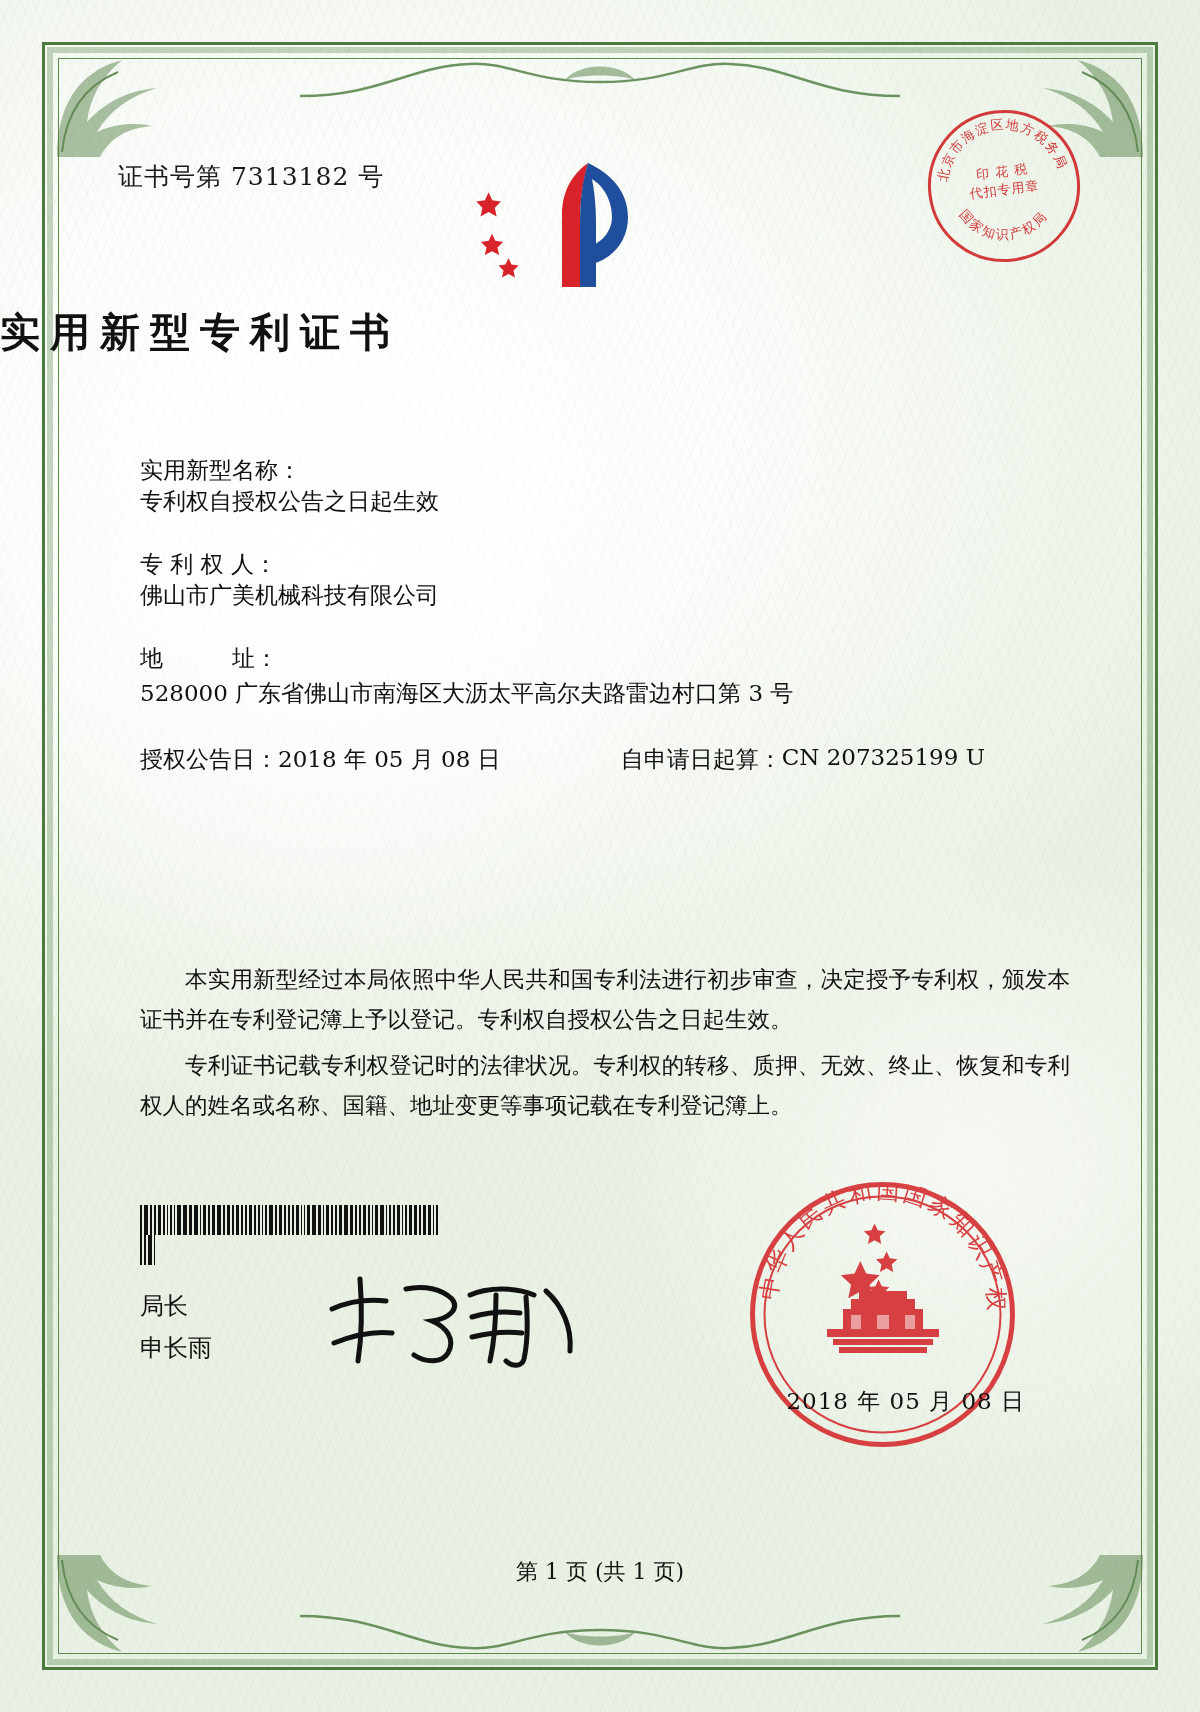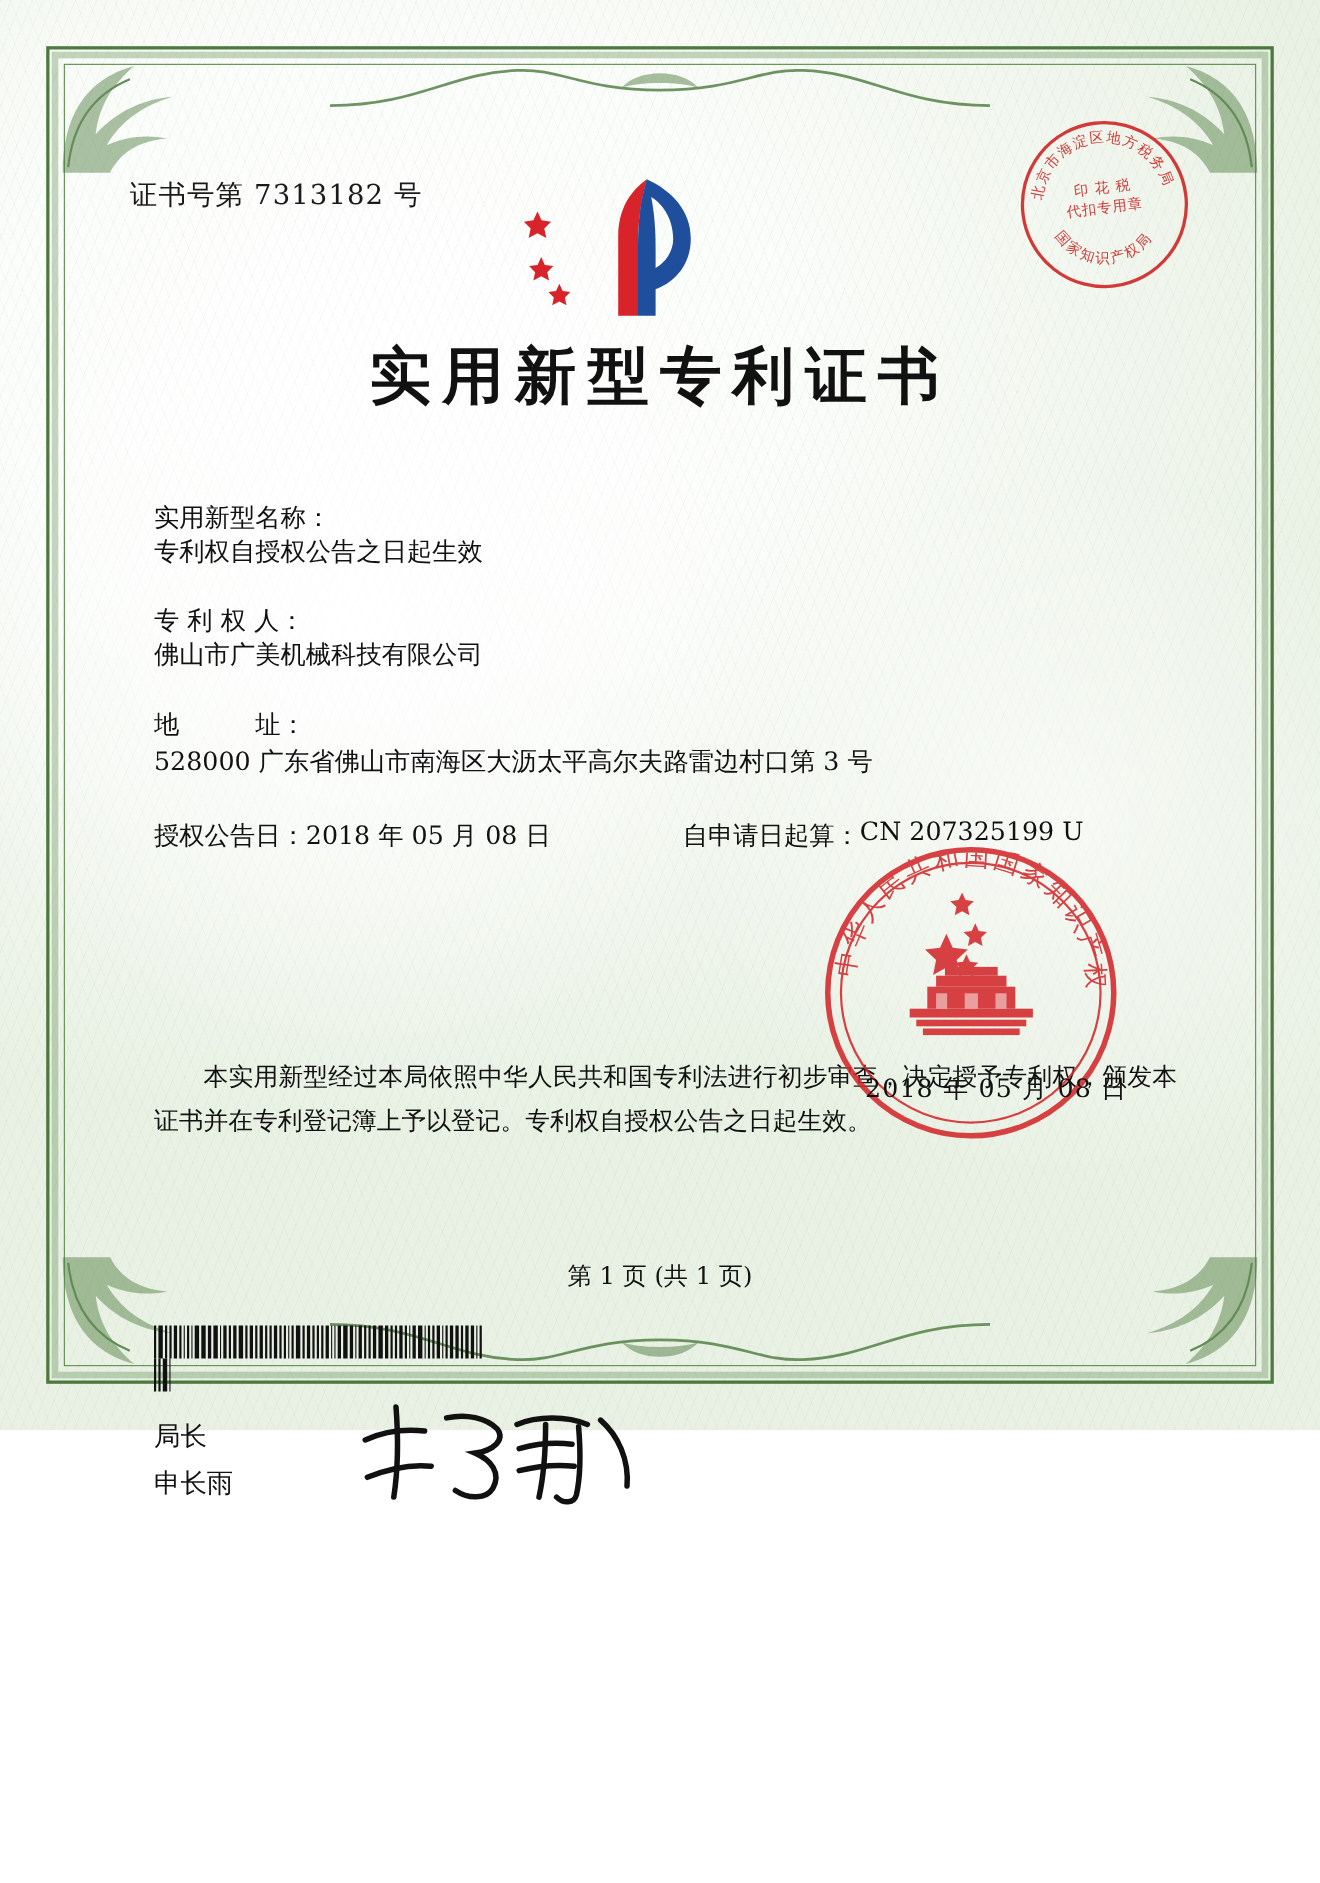--- a/index.html
+++ b/index.html
@@ -11,7 +11,7 @@
   }
   .page{
     position:relative;
-    width:1200px;height:1300px;
+    width:1200px;height:1712px;
     background:
       radial-gradient(ellipse 900px 700px at 30% 25%, #ffffff 0%, #fbfdfa 40%, #f2f7ef 70%, #e9f1e4 100%),
       linear-gradient(160deg,#ffffff 0%,#f7faf4 35%,#eef4e8 65%,#e4eddc 100%);

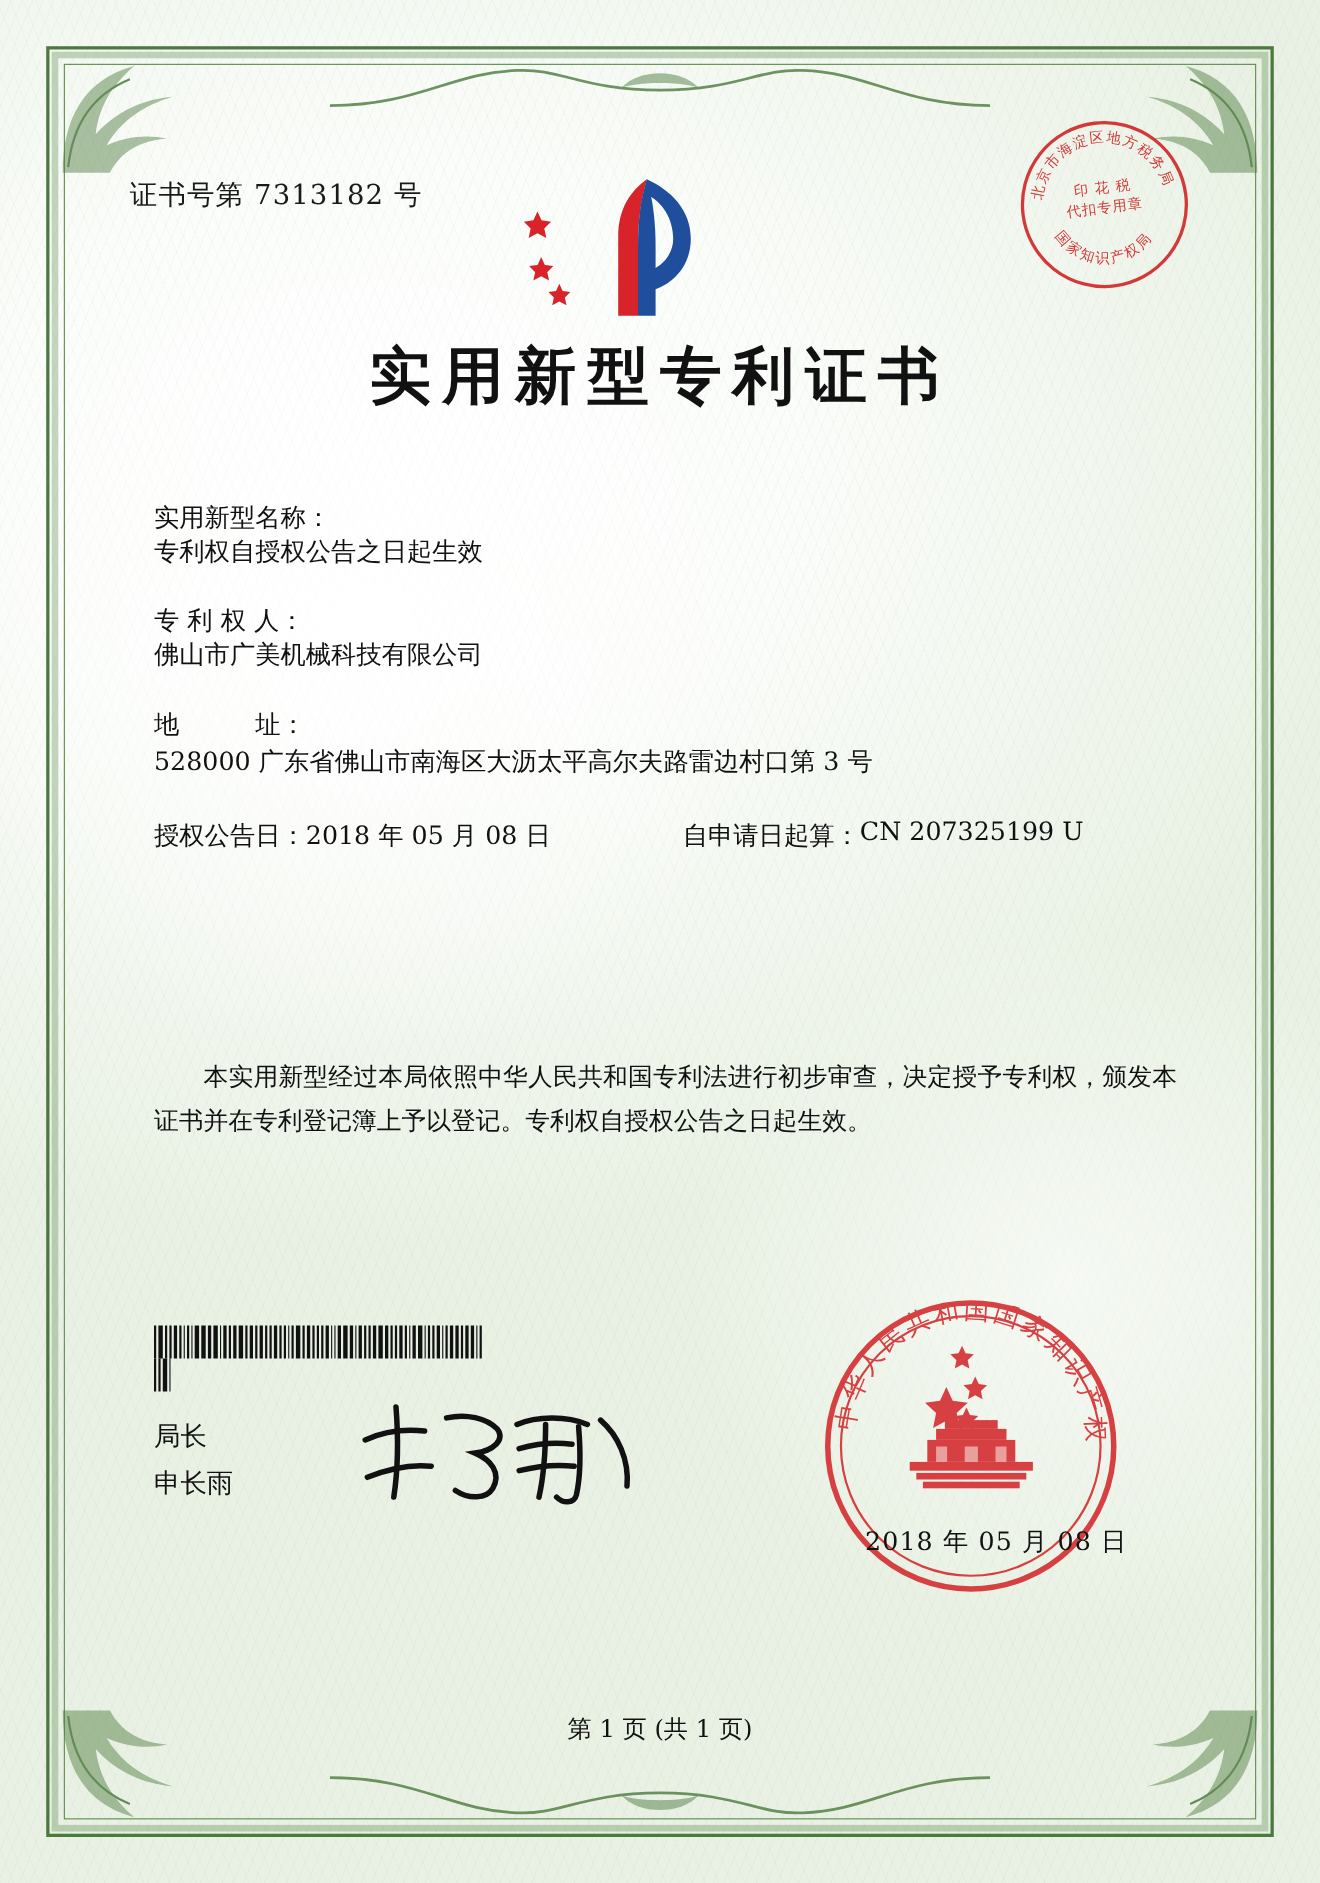--- a/index.html
+++ b/index.html
@@ -67,8 +67,8 @@
   }
   .logo{position:absolute;left:470px;top:155px;width:200px;height:150px;}
   .title{
-    position:absolute;left:0;right:0;top:305px;text-align:center;
-    font-size:56px;font-weight:bold;letter-spacing:10px;color:#111;
+    position:absolute;left:0;right:0;top:305px;
+    font-size:40px;font-weight:bold;letter-spacing:10px;color:#111;
     font-family:"DejaVu Serif","Liberation Serif",serif;
   }
   .seal-tax{

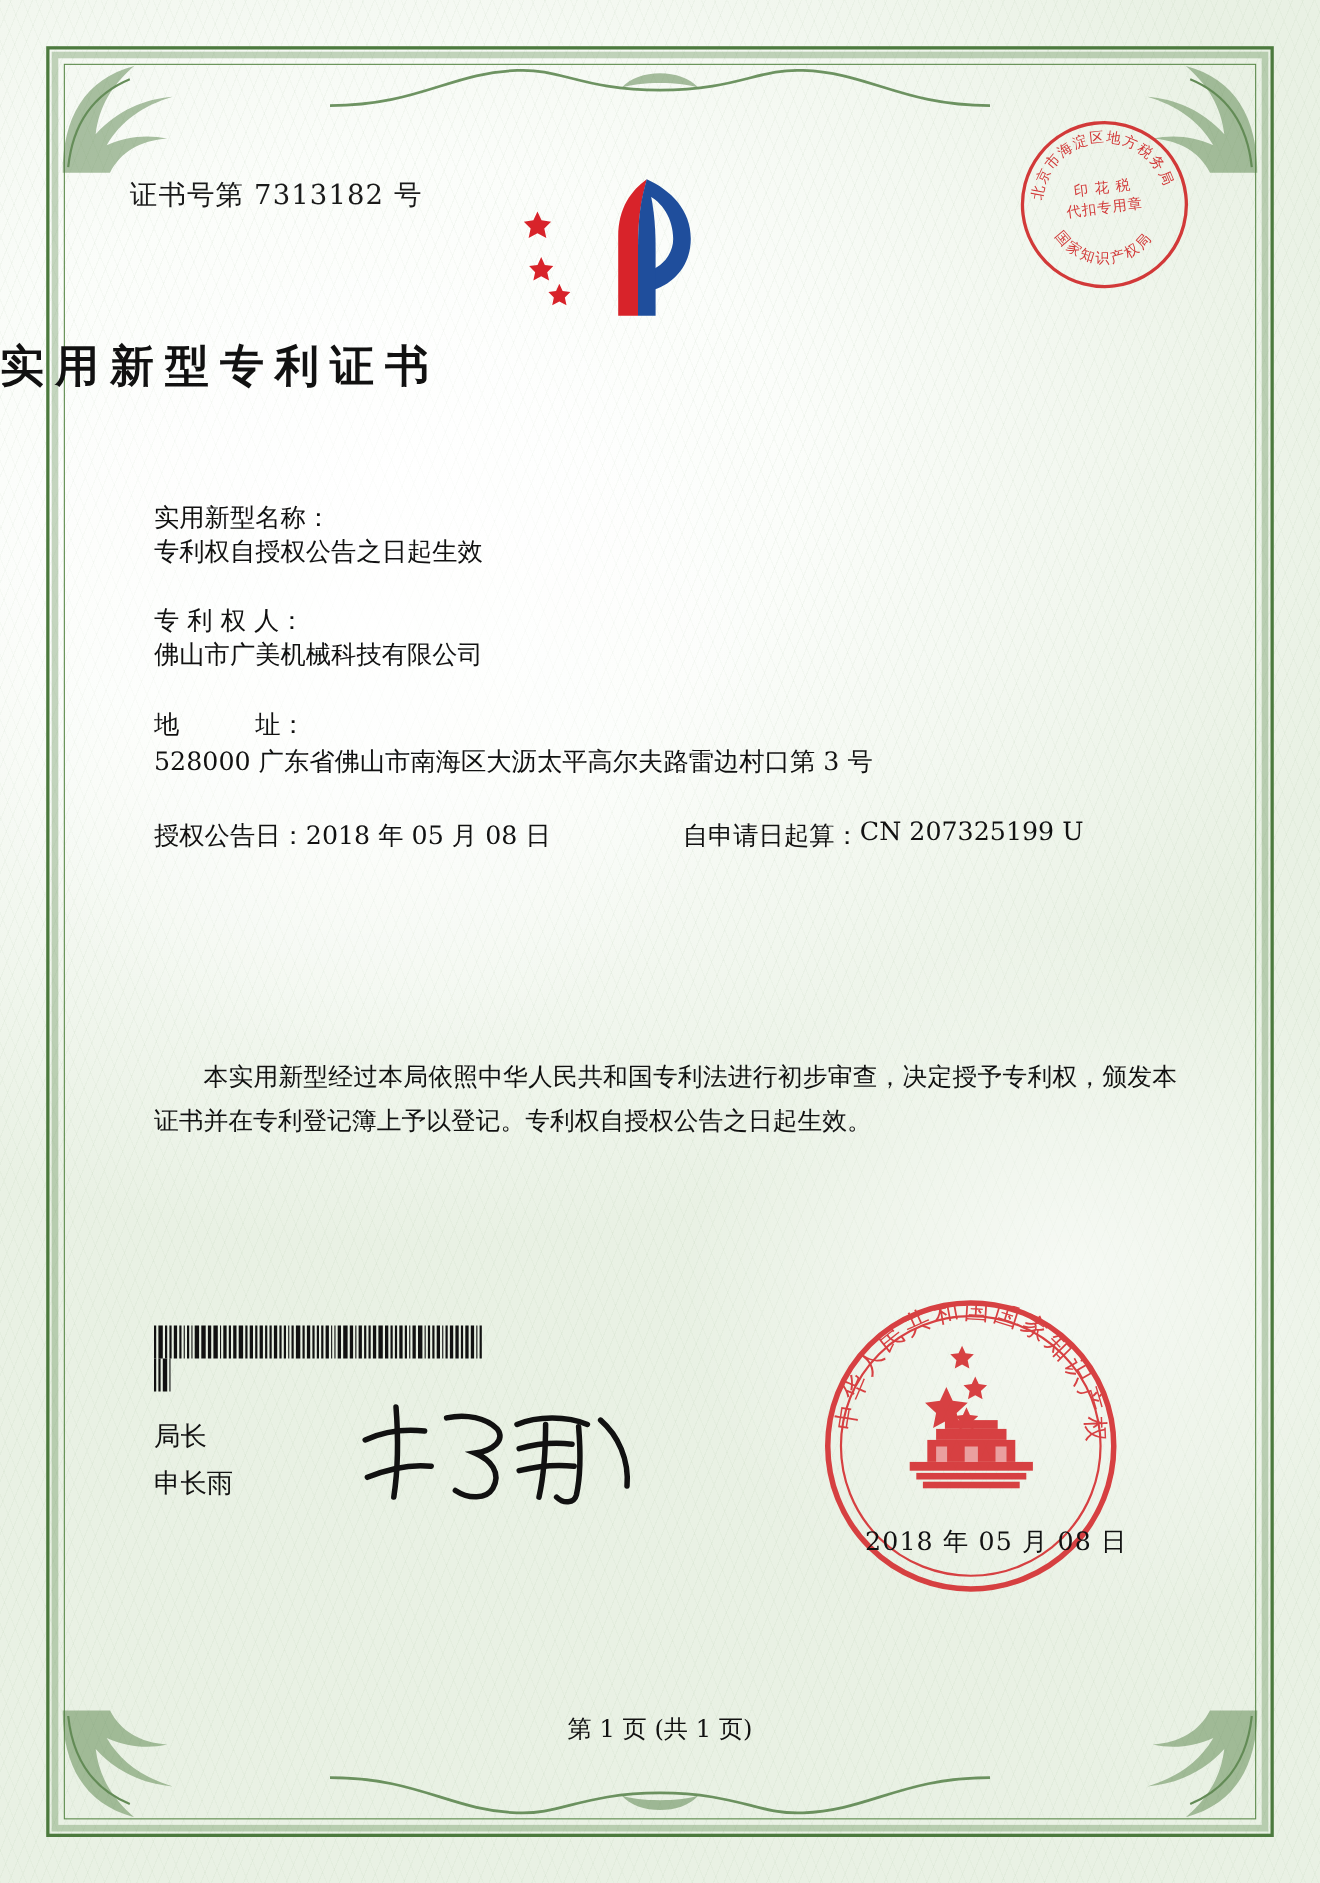--- a/index.html
+++ b/index.html
@@ -215,6 +215,7 @@
 
     <div class="paras">
       <p>本实用新型经过本局依照中华人民共和国专利法进行初步审查，决定授予专利权，颁发本证书并在专利登记簿上予以登记。专利权自授权公告之日起生效。</p>
+      <p>专利证书记载专利权登记时的法律状况。专利权的转移、质押、无效、终止、恢复和专利权人的姓名或名称、国籍、地址变更等事项记载在专利登记簿上。</p>
     </div>
 
     <div class="barcode" id="barcode"><span style="width:2px"></span><span style="width:4px"></span><span style="width:2px"></span><span style="width:2px"></span><span style="width:3px"></span><span style="width:2px"></span><span style="width:1px"></span><span style="width:2px"></span><span style="width:1px"></span><span style="width:4px"></span><span style="width:4px"></span><span style="width:3px"></span><span style="width:4px"></span><span style="width:1px"></span><span style="width:3px"></span><span style="width:2px"></span><span style="width:3px"></span><span style="width:4px"></span><span style="width:2px"></span><span style="width:3px"></span><span style="width:2px"></span><span style="width:3px"></span><span style="width:2px"></span><span style="width:2px"></span><span style="width:3px"></span><span style="width:2px"></span><span style="width:2px"></span><span style="width:1px"></span><span style="width:2px"></span><span style="width:4px"></span><span style="width:2px"></span><span style="width:3px"></span><span style="width:2px"></span><span style="width:2px"></span><span style="width:2px"></span><span style="width:3px"></span><span style="width:1px"></span><span style="width:1px"></span><span style="width:3px"></span><span style="width:4px"></span><span style="width:3px"></span><span style="width:1px"></span><span style="width:3px"></span><span style="width:2px"></span><span style="width:2px"></span><span style="width:3px"></span><span style="width:4px"></span><span style="width:3px"></span><span style="width:2px"></span><span style="width:2px"></span><span style="width:3px"></span><span style="width:2px"></span><span style="width:1px"></span><span style="width:3px"></span><span style="width:4px"></span><span style="width:1px"></span><span style="width:2px"></span><span style="width:2px"></span><span style="width:3px"></span><span style="width:1px"></span><span style="width:2px"></span><span style="width:3px"></span><span style="width:3px"></span><span style="width:2px"></span><span style="width:3px"></span><span style="width:3px"></span><span style="width:1px"></span><span style="width:2px"></span><span style="width:2px"></span><span style="width:2px"></span><span style="width:4px"></span><span style="width:1px"></span></div>

